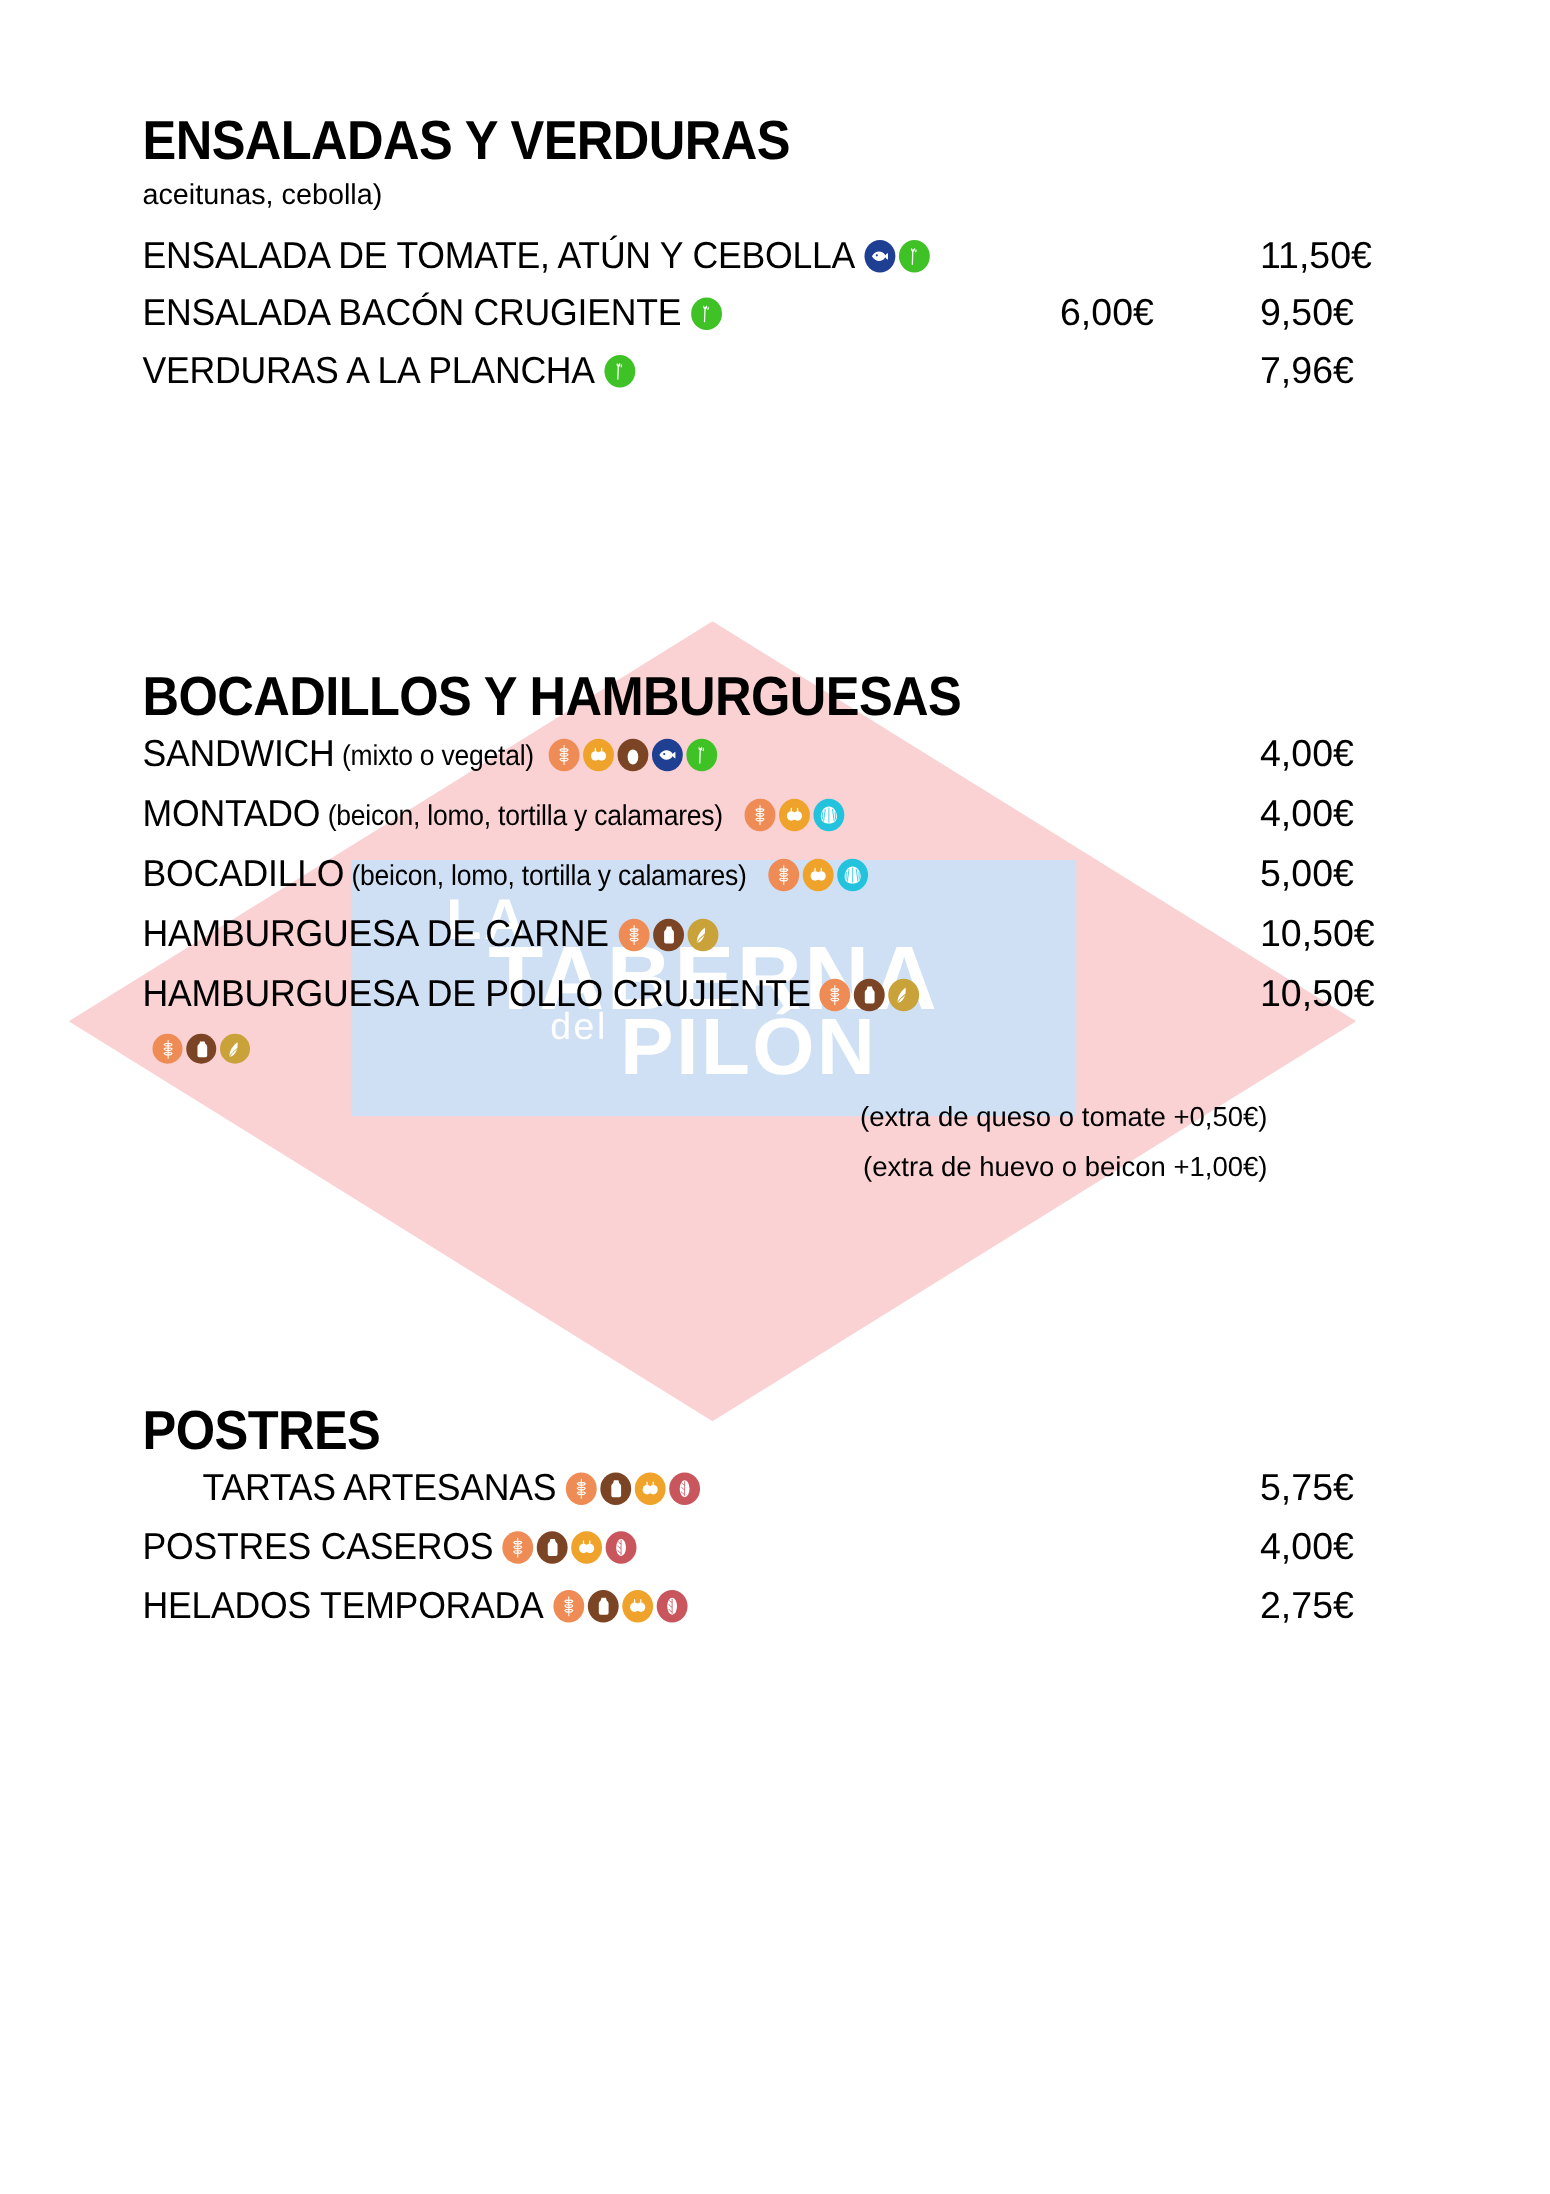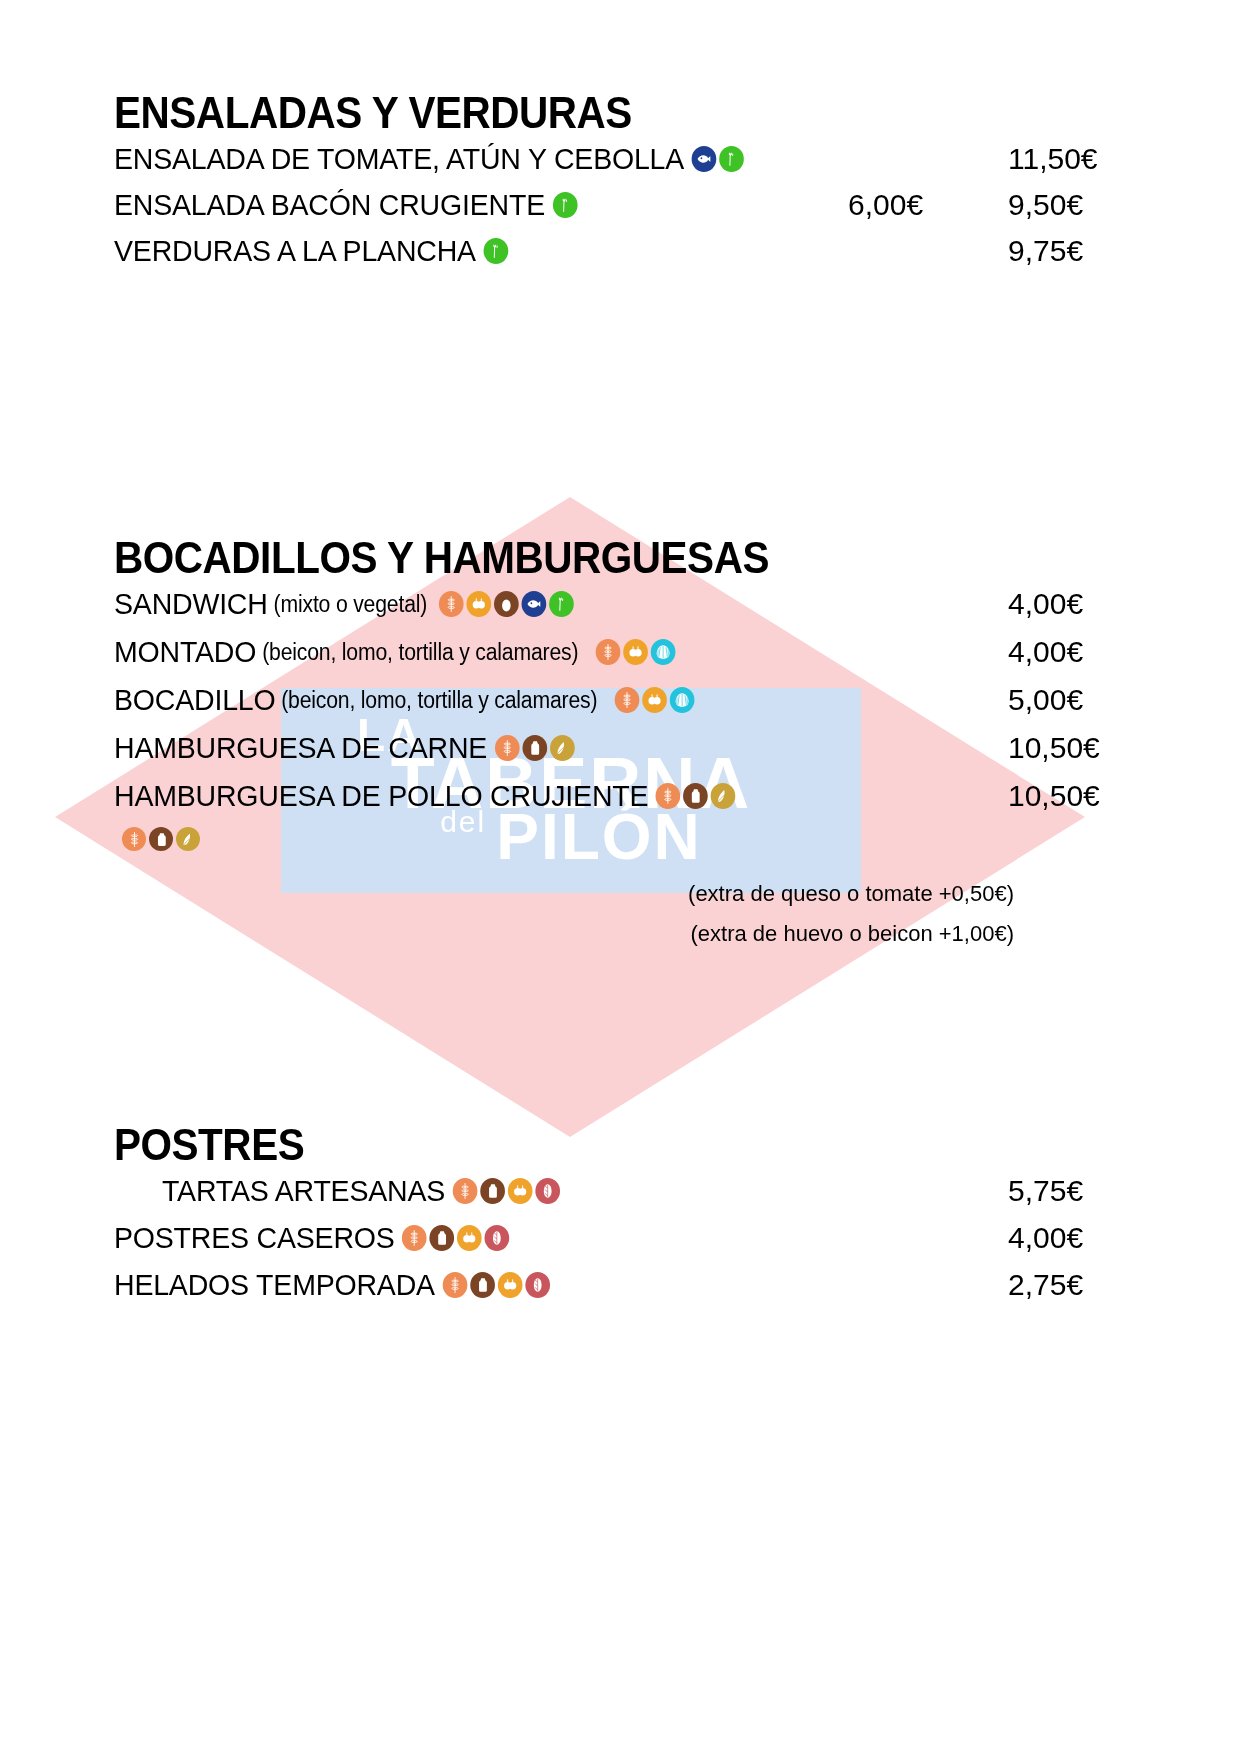--- a/index.html
+++ b/index.html
@@ -159,6 +159,9 @@
   <div class="section" style="top:88px;">
     <h1 class="sec-title">ENSALADAS Y VERDURAS</h1>
 
+    <div class="row" style="height:46px;">
+      <span class="desc-only">aceitunas, cebolla)</span>
+    </div>
 
     <div class="row" style="height:46px;">
       <span class="name">

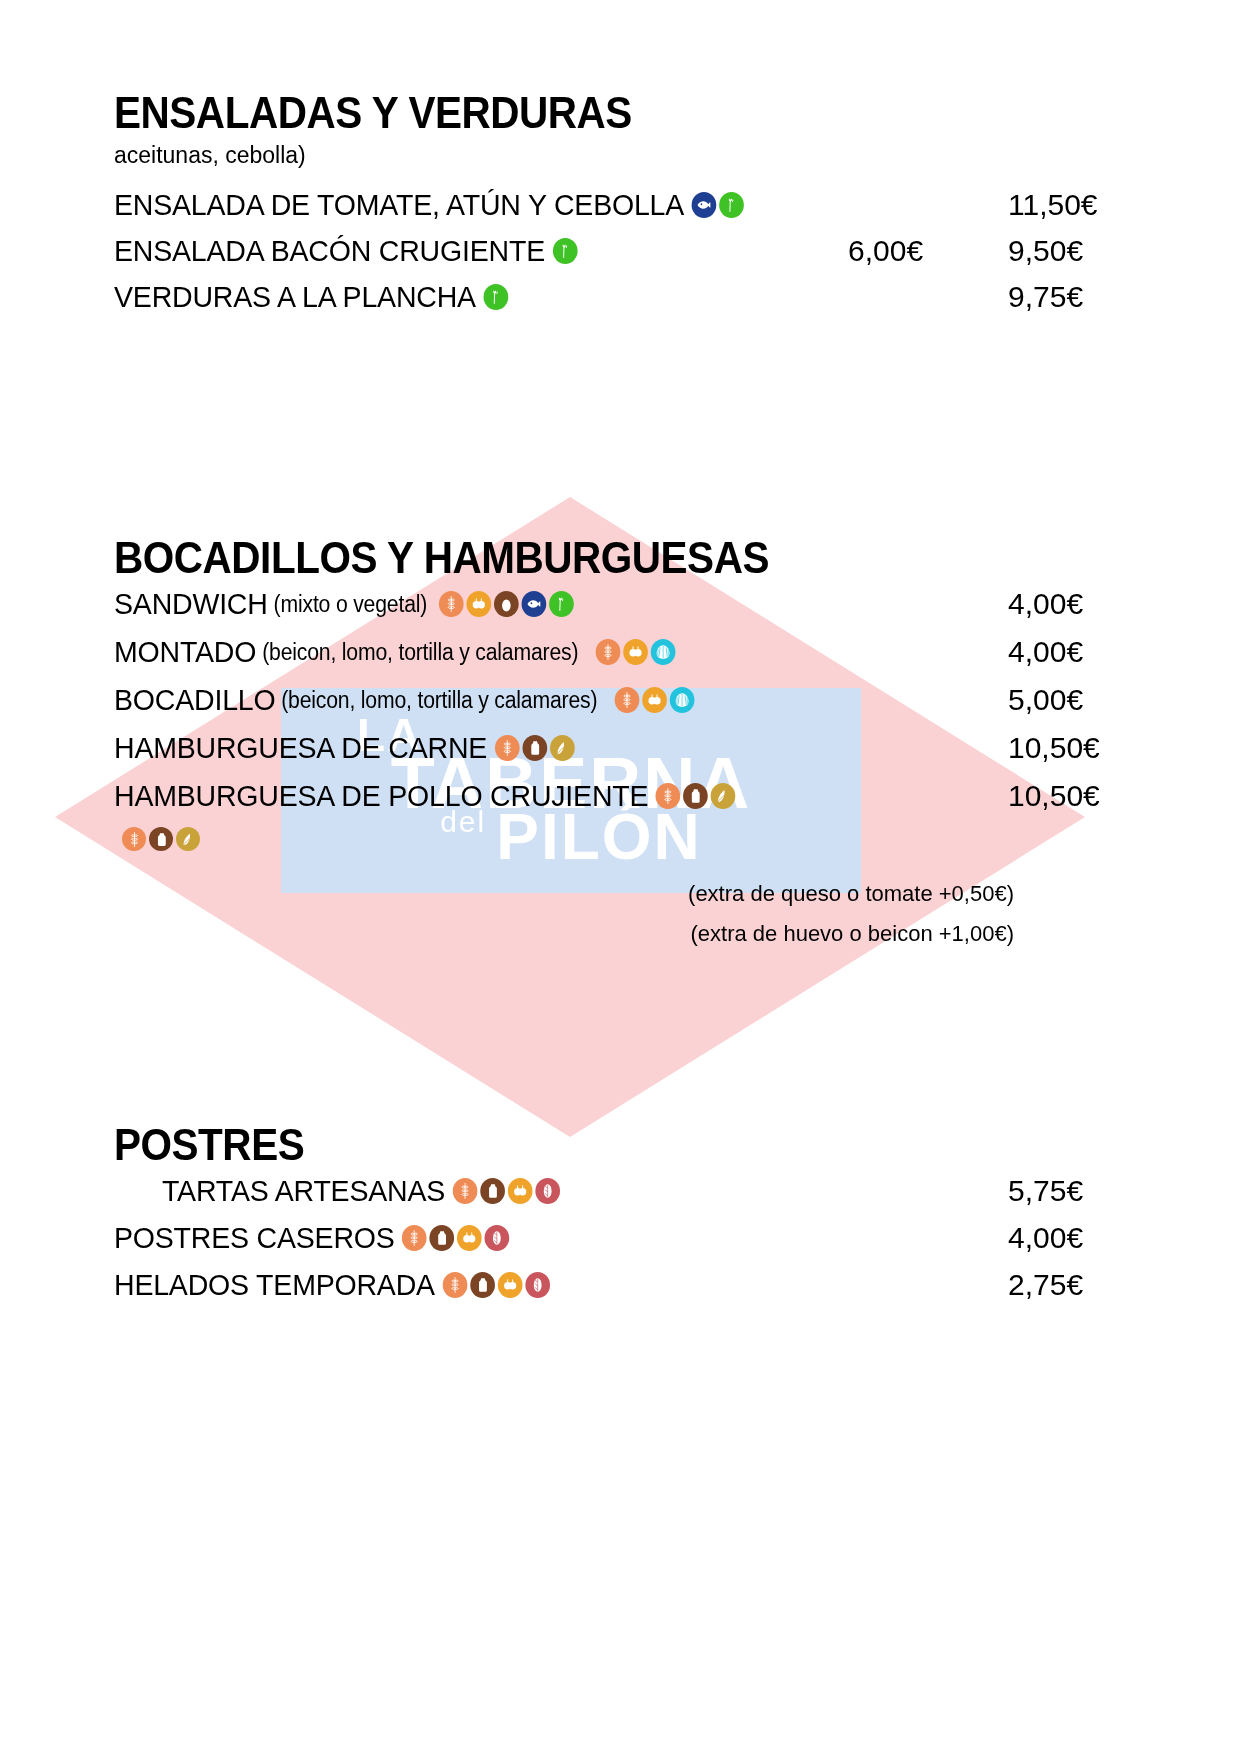--- a/index.html
+++ b/index.html
@@ -212,7 +212,7 @@
           </span>
         </span>
       </span>
-      <span class="price col2">9,75€</span>
+      <span class="price col2">7,96€</span>
     </div>
   </div>
 

